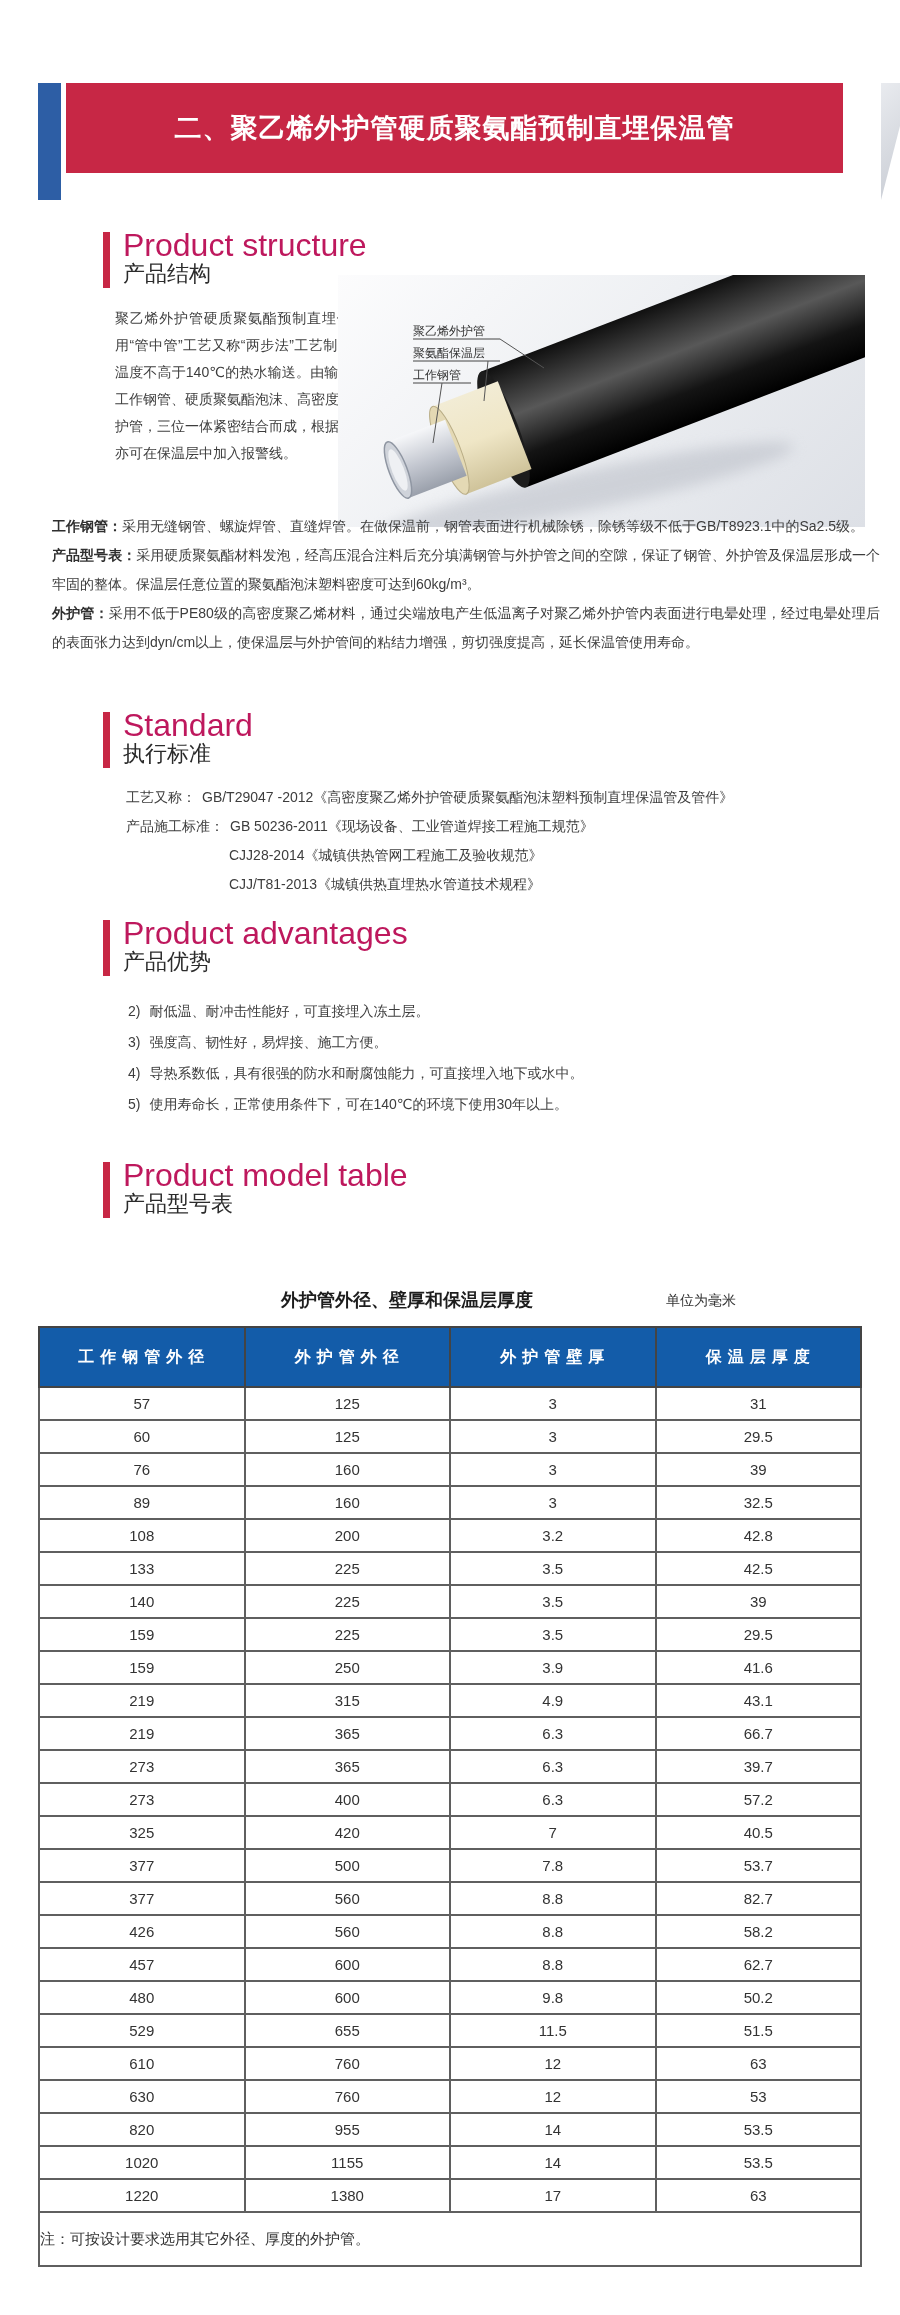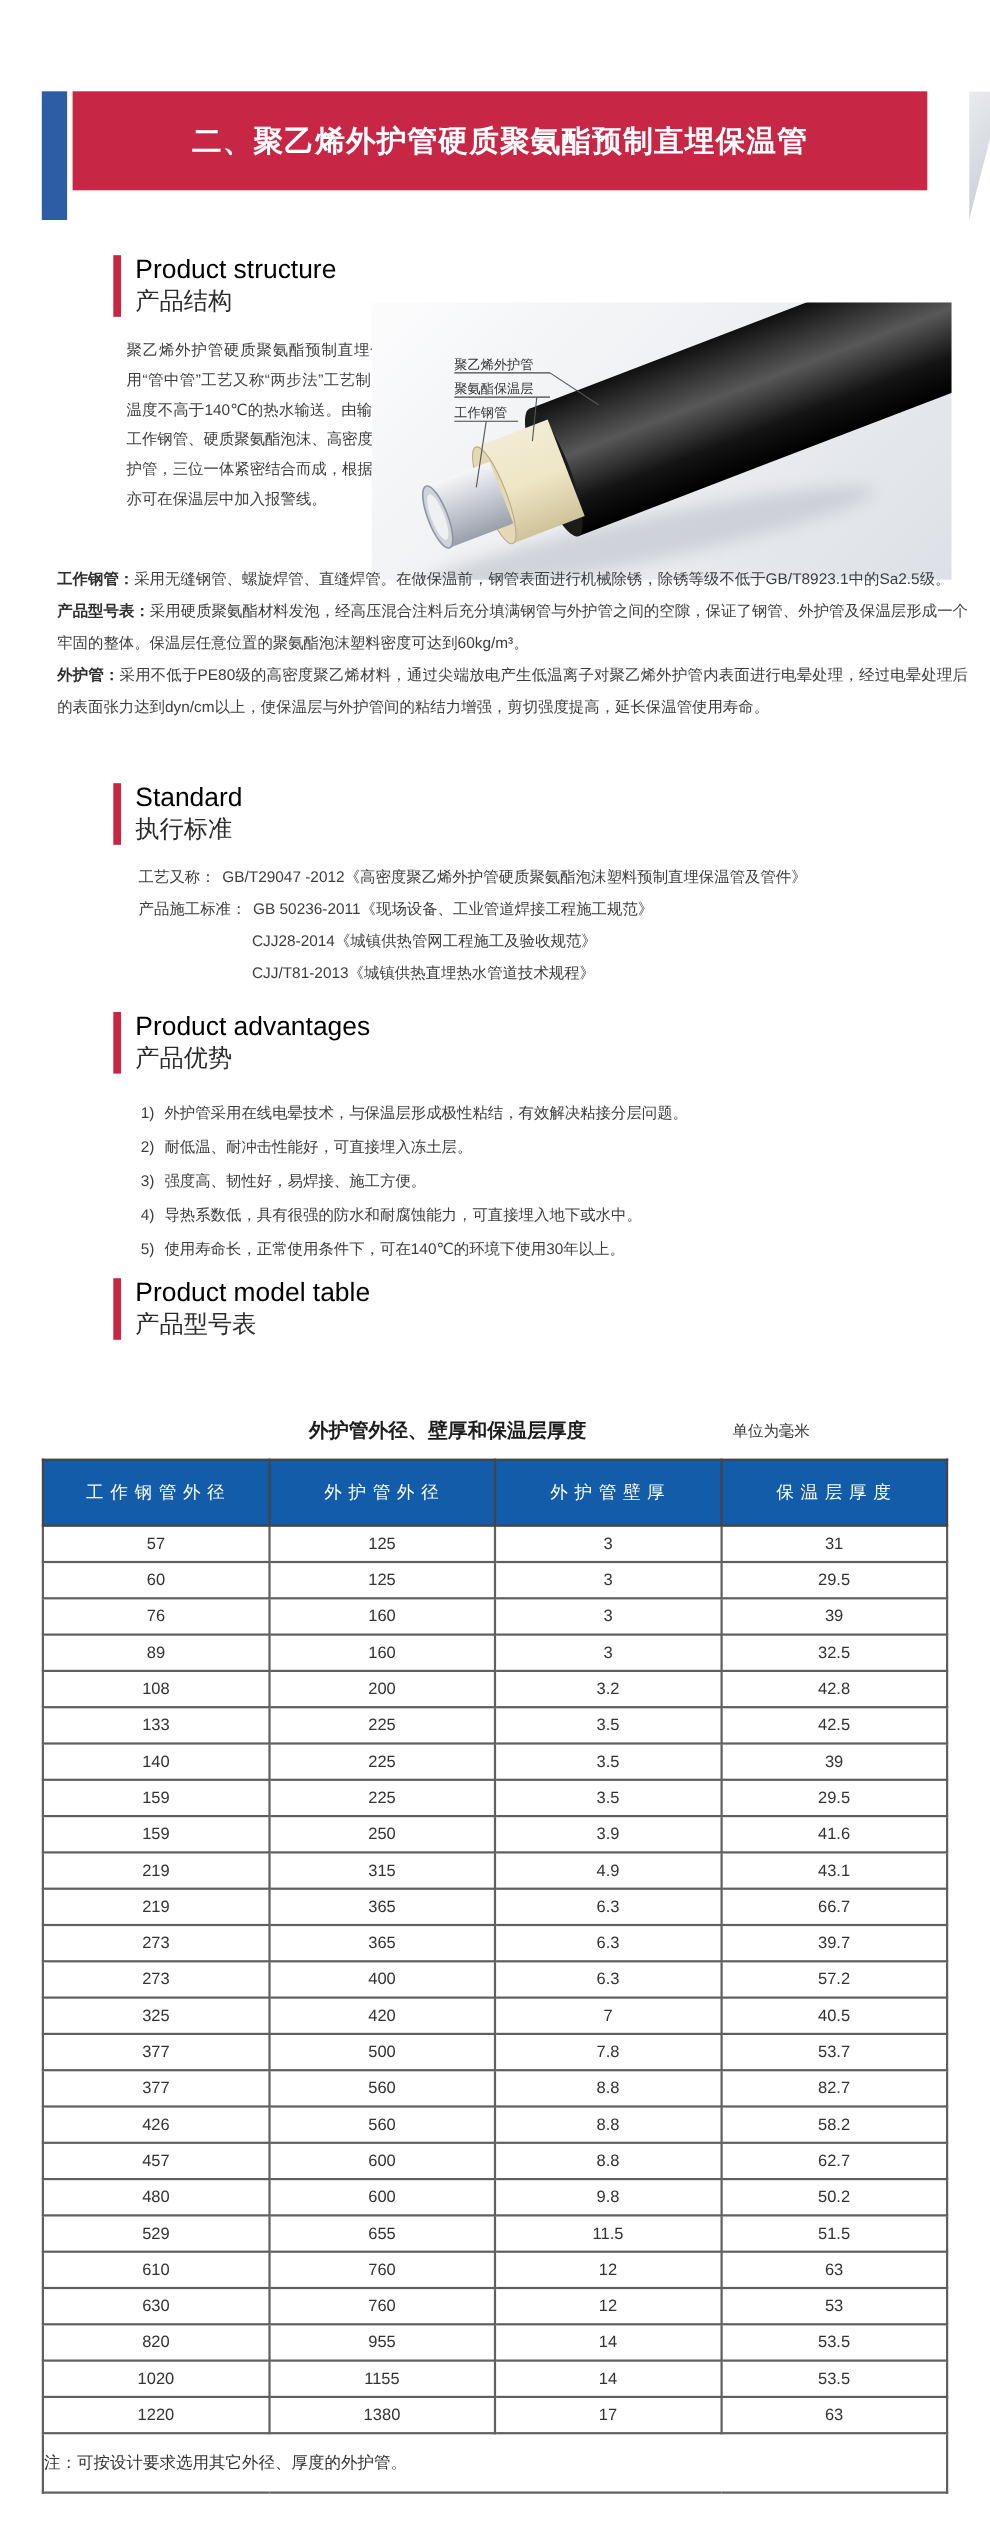--- a/index.html
+++ b/index.html
@@ -23,7 +23,7 @@
   
   .sec-head{position:absolute;left:103px;display:flex;}
   .sec-bar{width:7px;height:56px;background:#C72745;margin-right:13px;flex:none;}
-  .sec-title-en{font-size:24px;line-height:27px;color:#000000;font-weight:500;}
+  .sec-title-en{font-size:32px;line-height:27px;color:#be185d;font-weight:500;}
   .sec-title-zh{font-size:22px;line-height:29px;color:#2b2b2b;font-weight:500;}
   
   .struct-para{

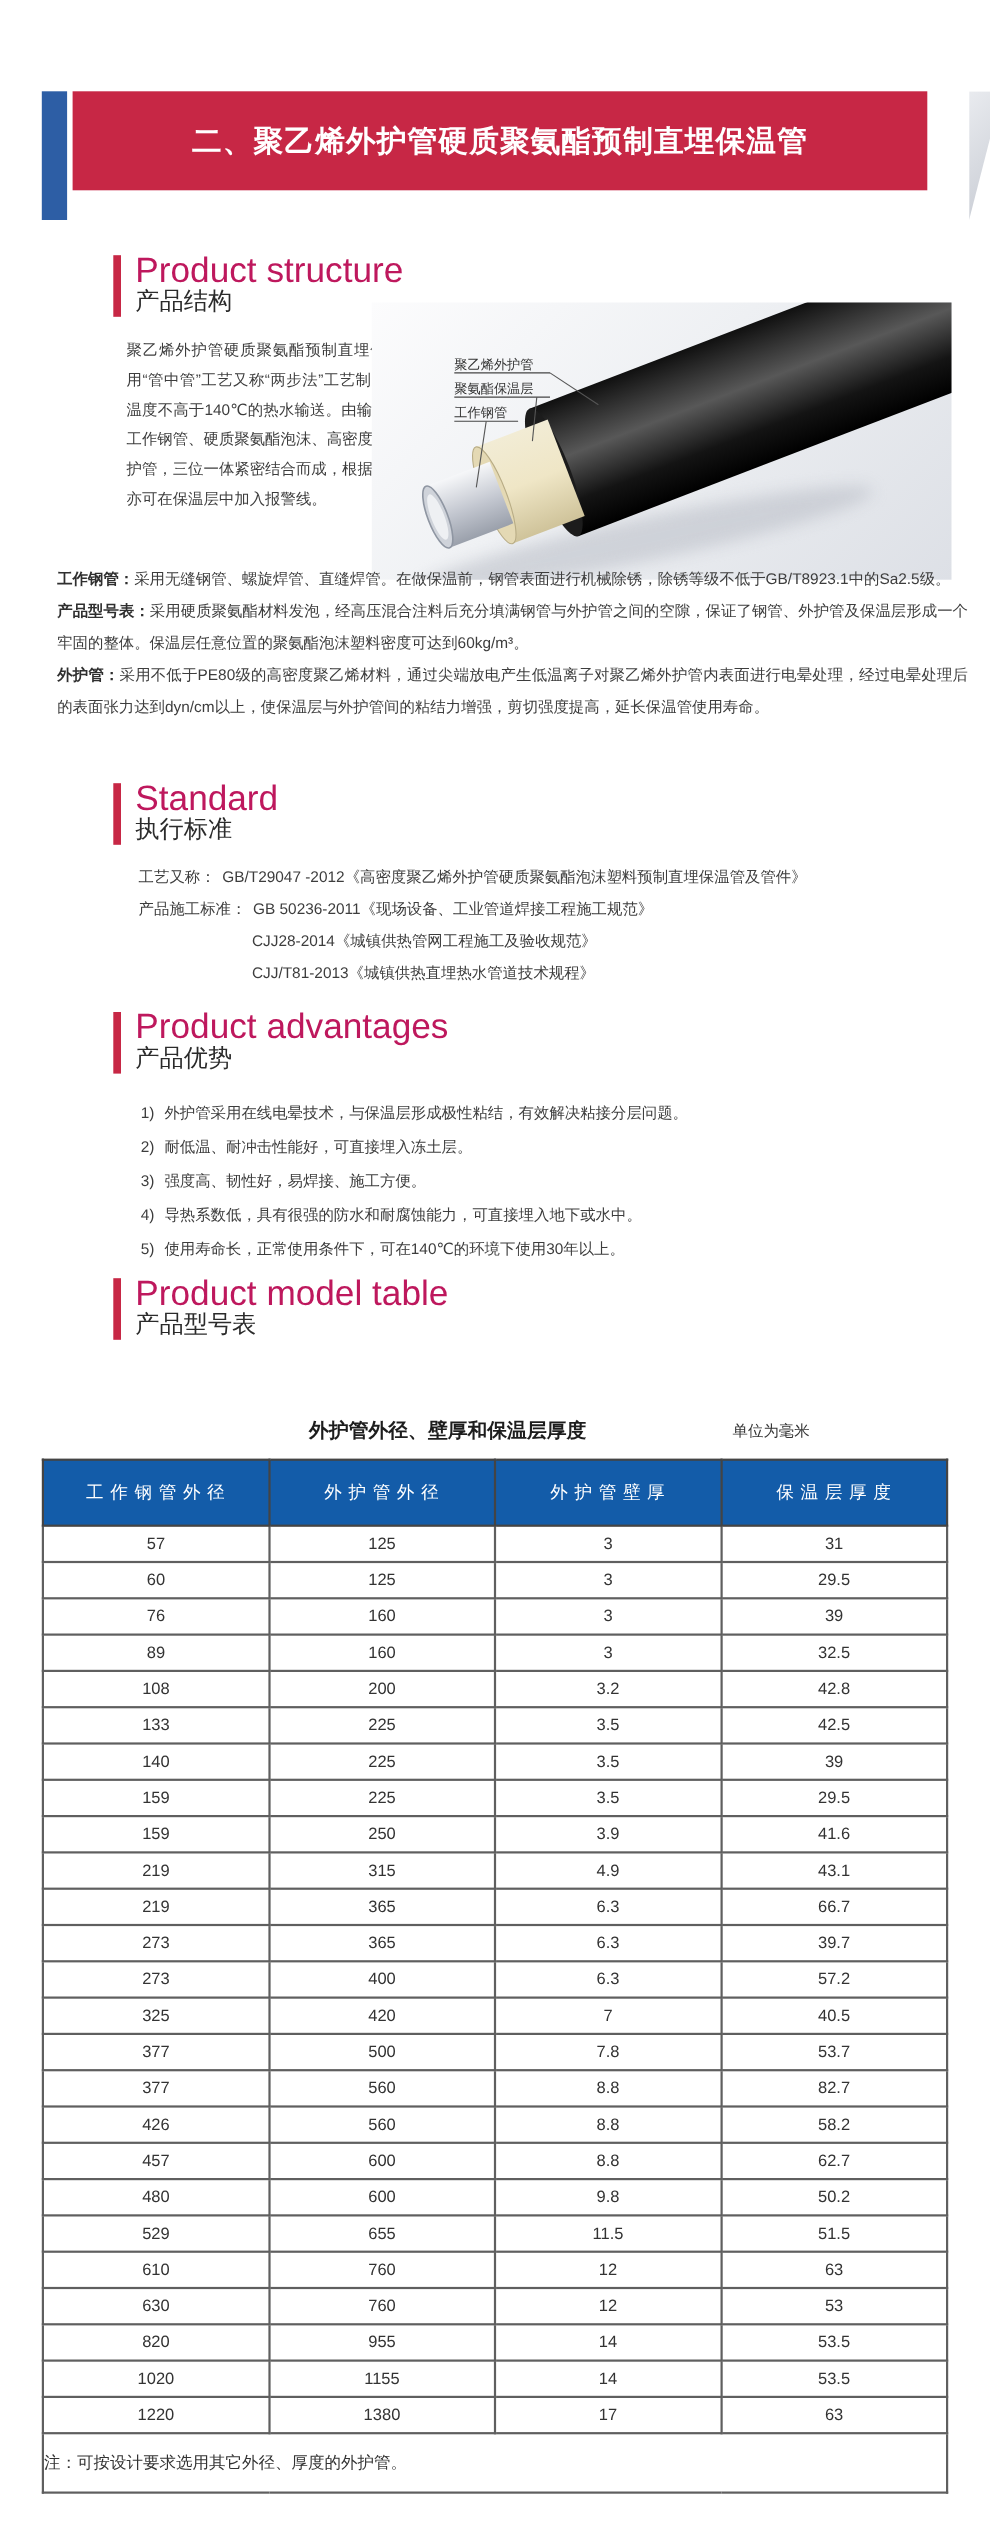--- a/index.html
+++ b/index.html
@@ -175,7 +175,6 @@
     </div>
   </div>
   <div class="advantages">
-      <p class="adv-item"><span class="adv-num">1)</span>外护管采用在线电晕技术，与保温层形成极性粘结，有效解决粘接分层问题。</p>
       <p class="adv-item"><span class="adv-num">2)</span>耐低温、耐冲击性能好，可直接埋入冻土层。</p>
       <p class="adv-item"><span class="adv-num">3)</span>强度高、韧性好，易焊接、施工方便。</p>
       <p class="adv-item"><span class="adv-num">4)</span>导热系数低，具有很强的防水和耐腐蚀能力，可直接埋入地下或水中。</p>

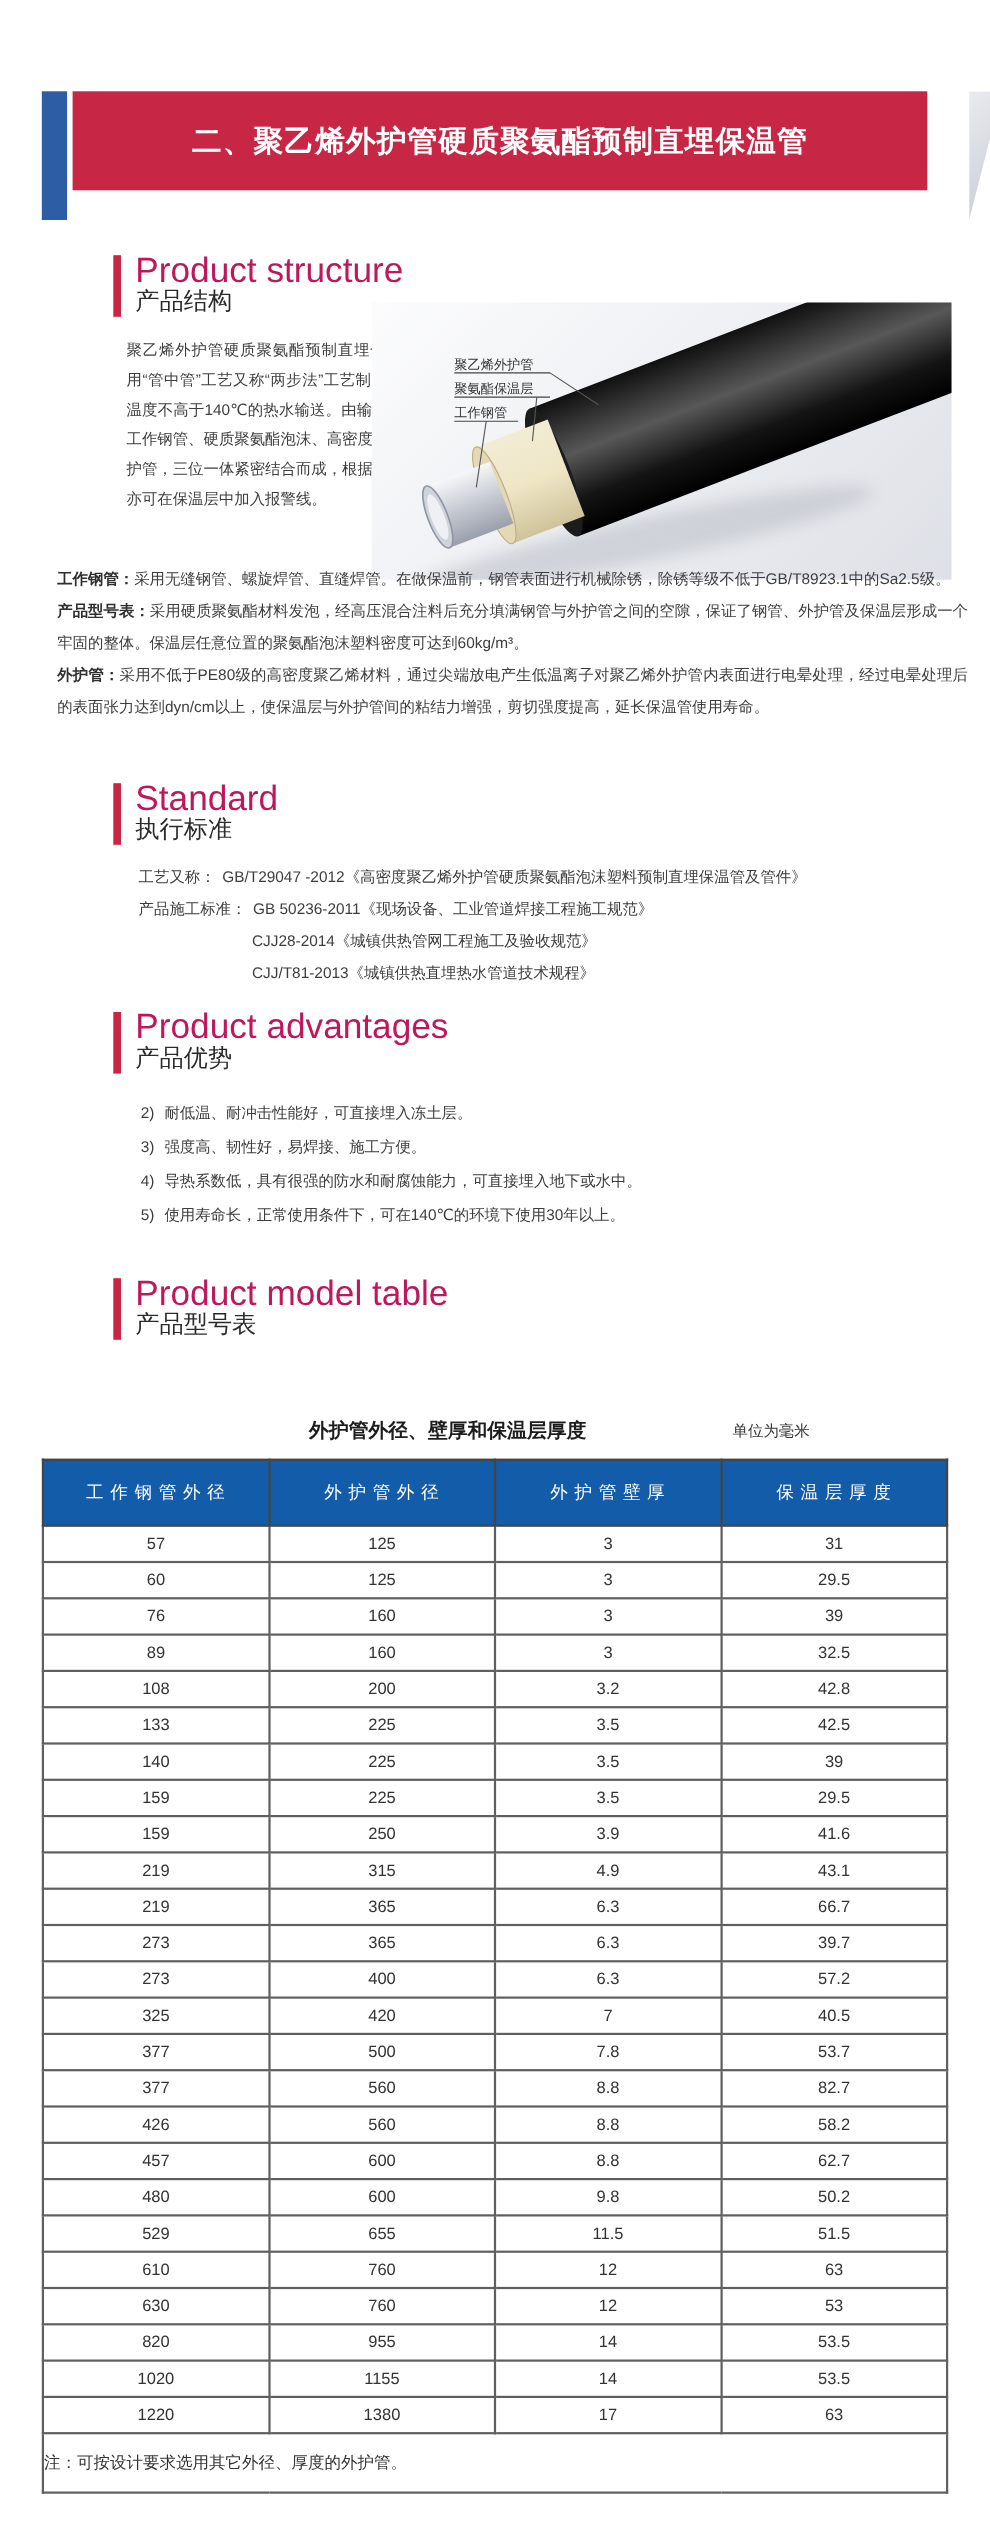--- a/index.html
+++ b/index.html
@@ -57,7 +57,7 @@
     border-collapse:collapse;table-layout:fixed;
   }
   table.model th{
-    background:#135CA9;color:#ffffff;font-size:16px;font-weight:400;
+    background:#135CA9;color:#ffffff;font-size:16px;font-weight:700;
     letter-spacing:6px;padding-left:6px;height:56px;text-align:center;
     border:2px solid #444;
   }

